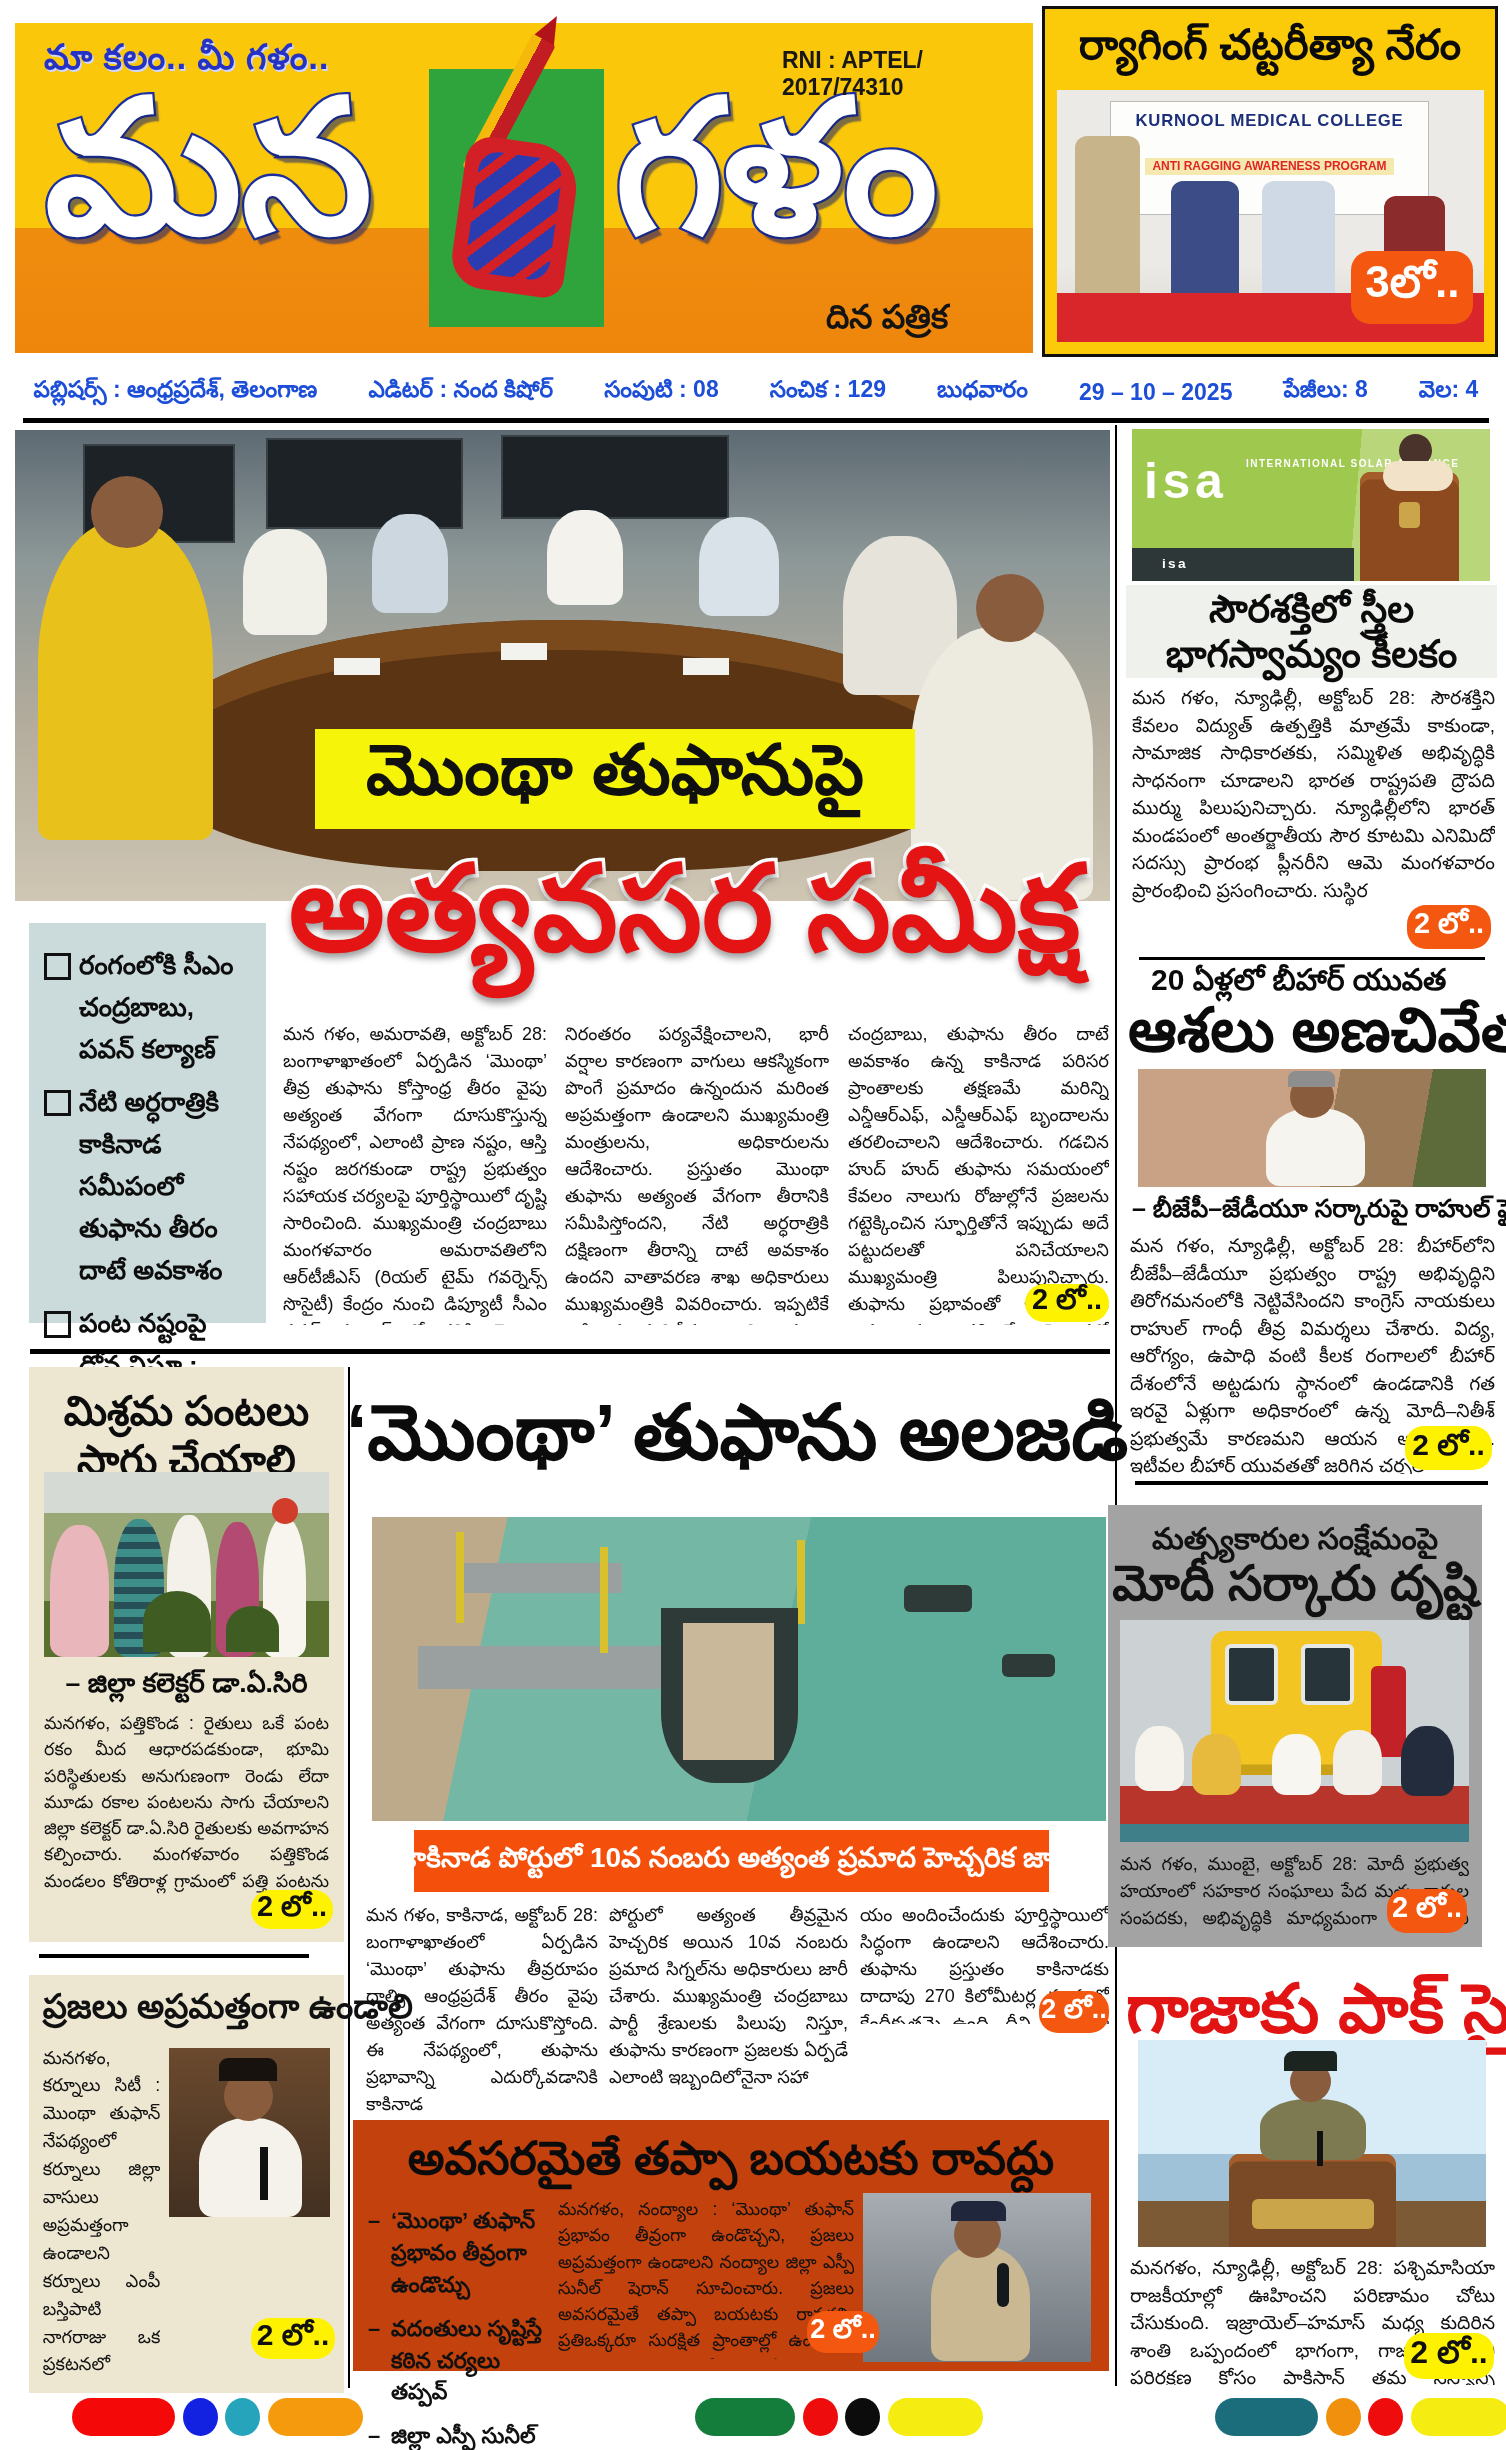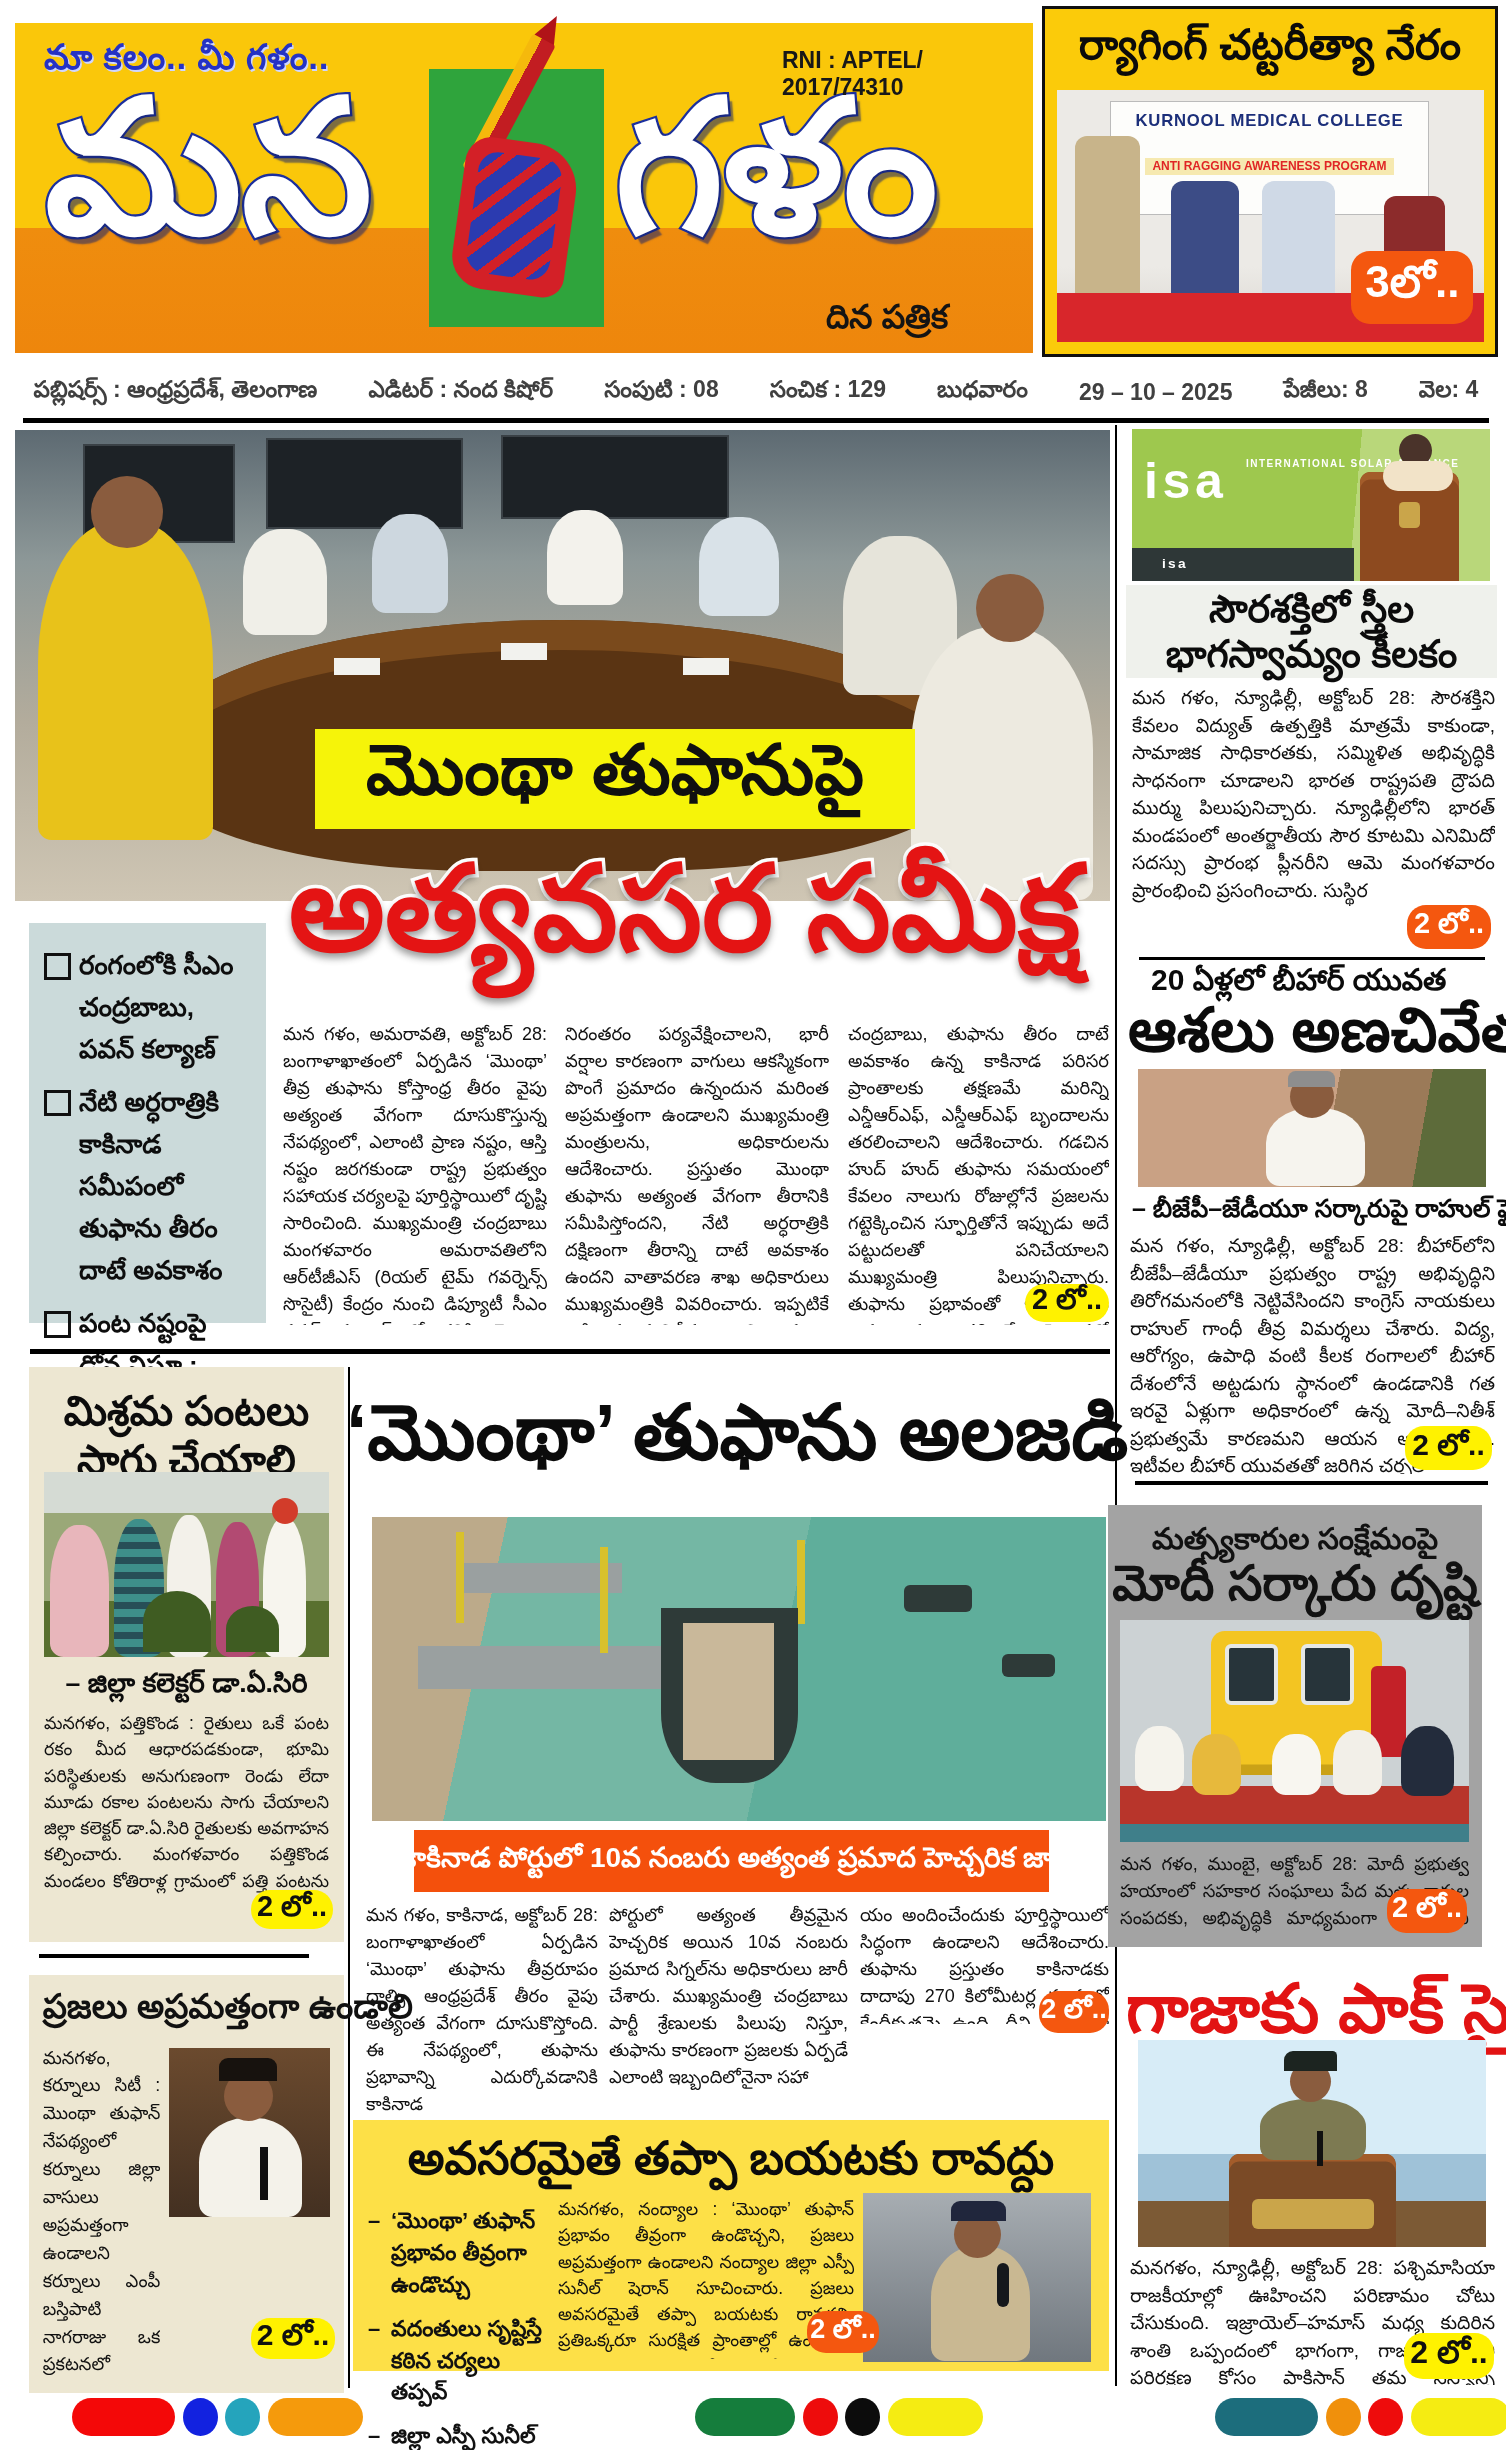--- a/index.html
+++ b/index.html
@@ -42,7 +42,7 @@
 
   
   .infobar { left:23px; top:370px; width:1466px; height:44px; display:flex; align-items:center;
-    justify-content:space-between; font-size:23px; font-weight:bold; color:#404040; padding:0 10.6px; }
+    justify-content:space-between; font-size:23px; font-weight:bold; color:#1d4ed8; padding:0 10.6px; }
   .hrule { background:#000; }
 
   

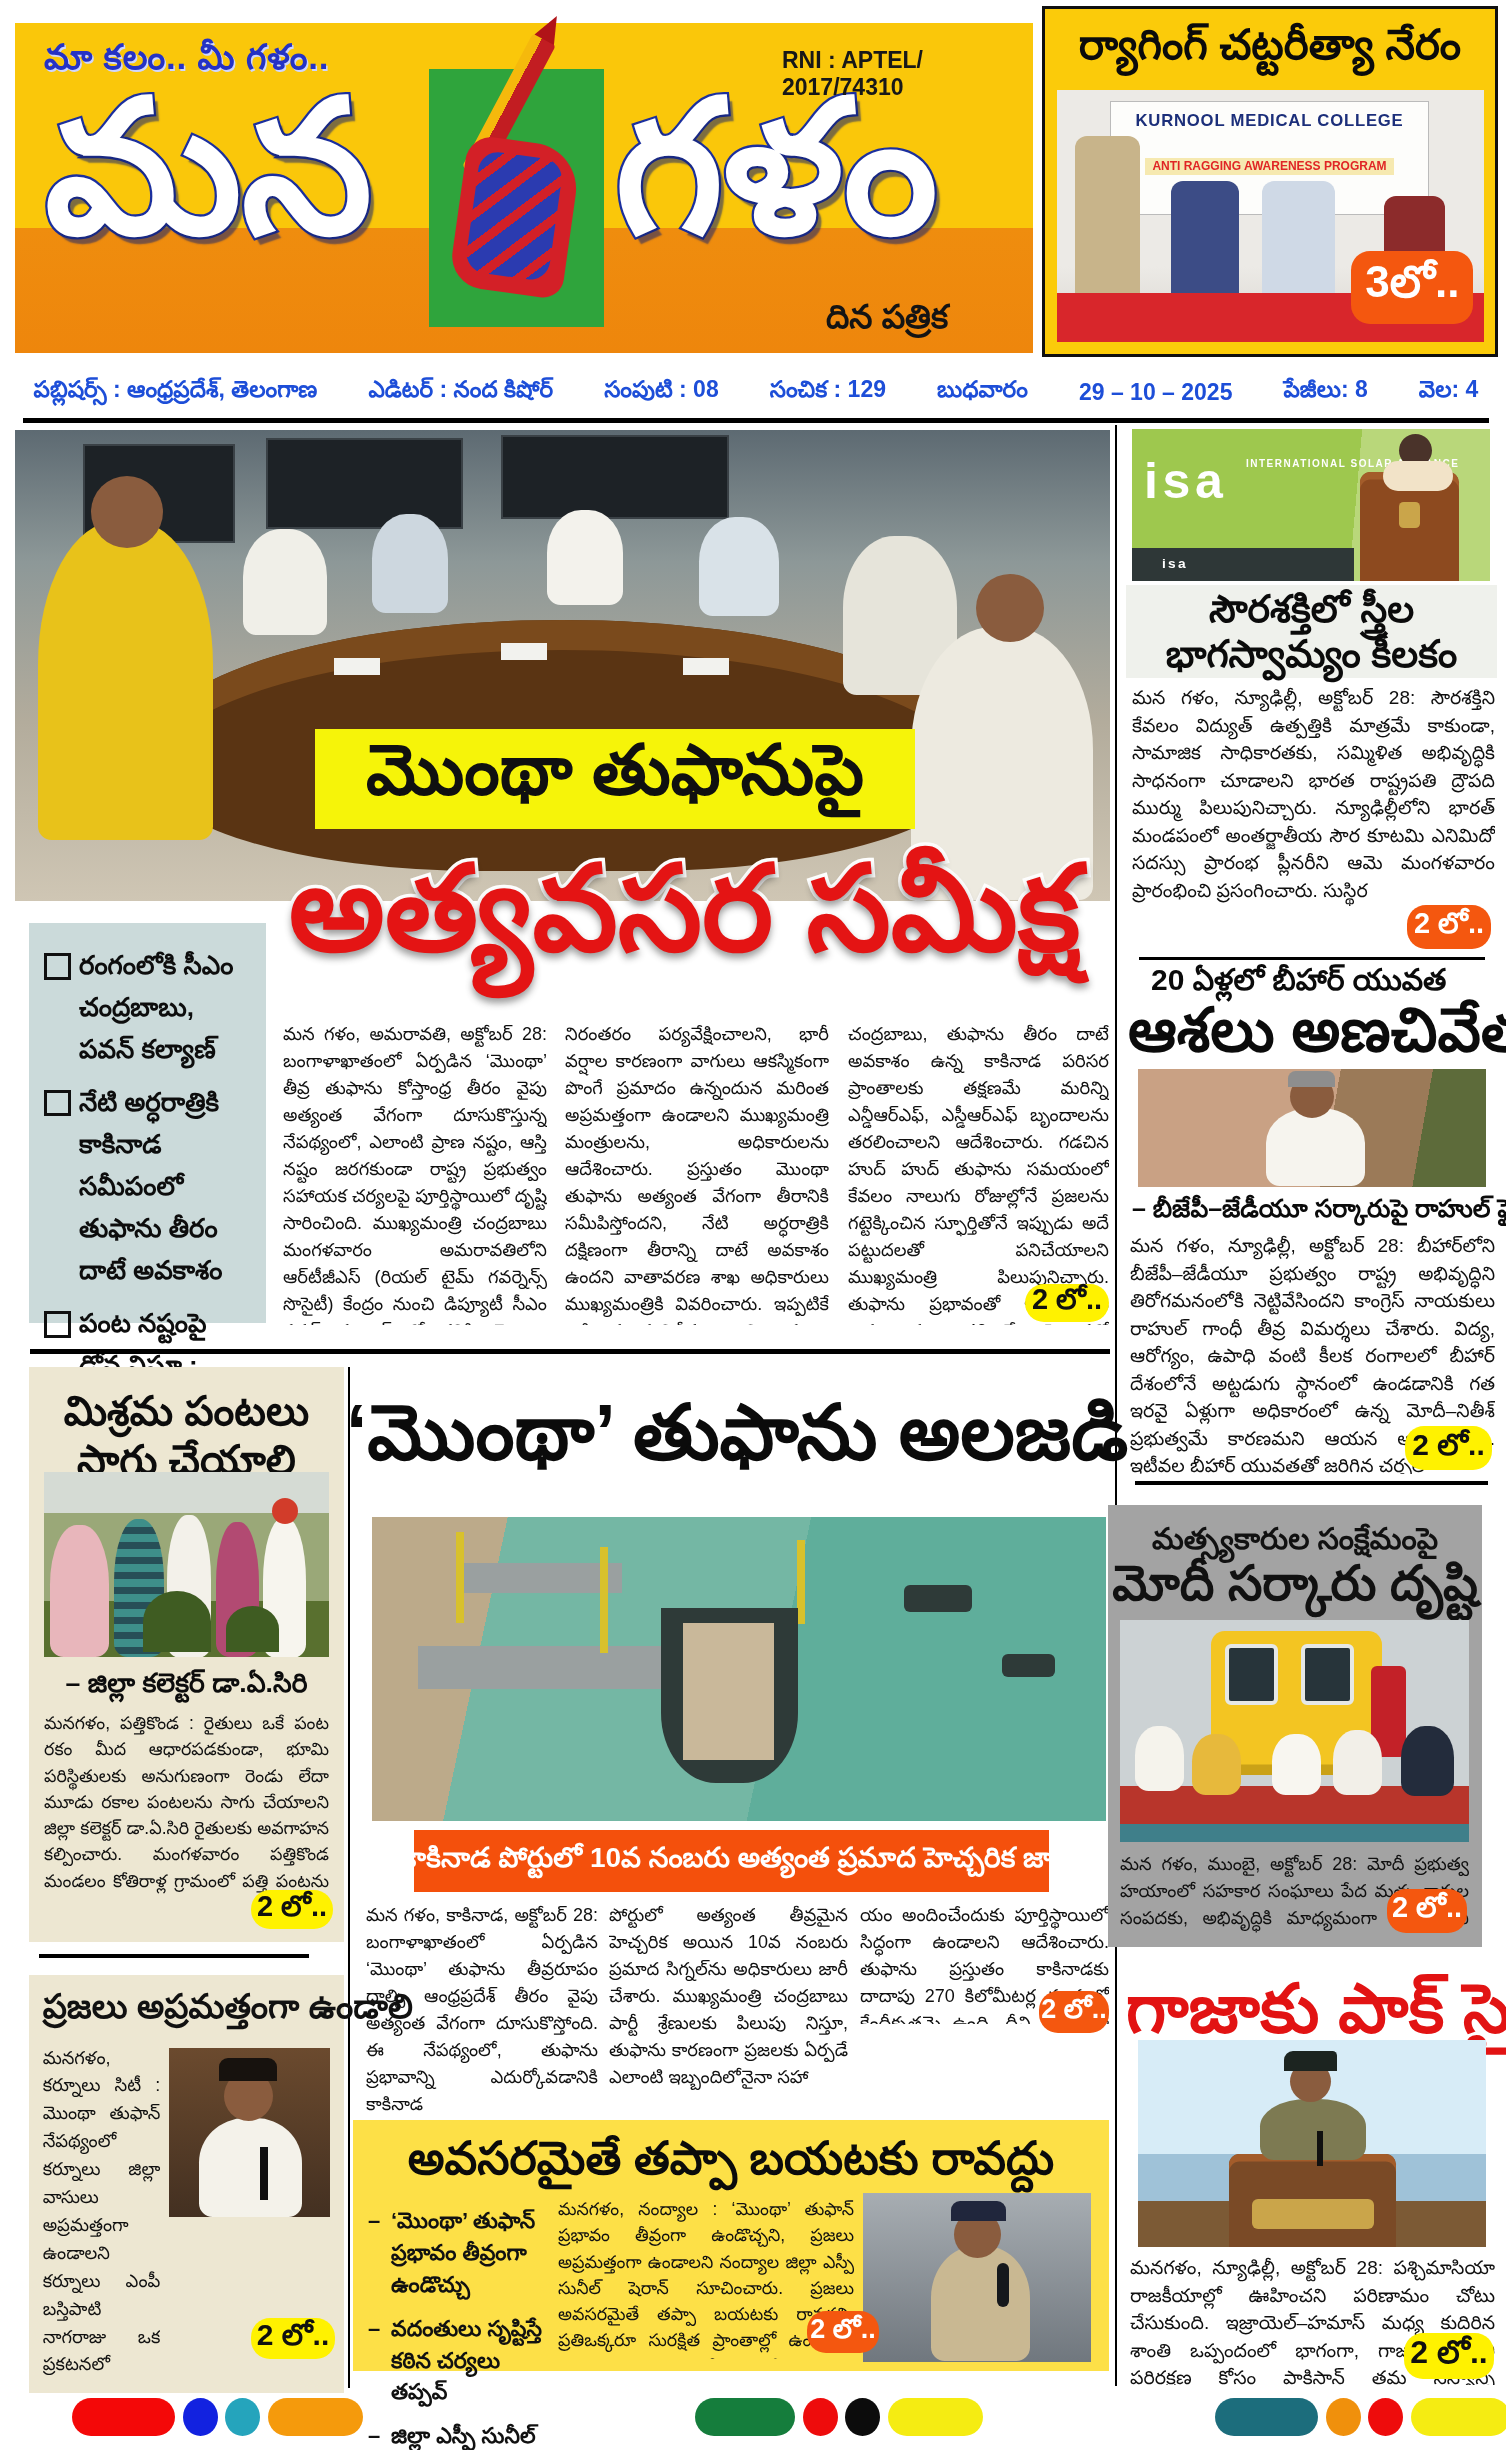--- a/index.html
+++ b/index.html
@@ -70,7 +70,7 @@
 
   
   .box-beige { background:#ede7d2; }
-  .box-gray  { background:#fde047; }
+  .box-gray  { background:#c2410c; }
   .mixed-box { left:29px; top:1367px; width:315px; height:575px; padding:0; }
   .mixed-head { position:absolute; left:0; right:0; top:20px; text-align:center; font-size:41px; font-weight:900; line-height:1.2; color:#0c0c0c; }
   .mixed-photo { position:absolute; left:15px; top:105px; width:285px; height:185px;

